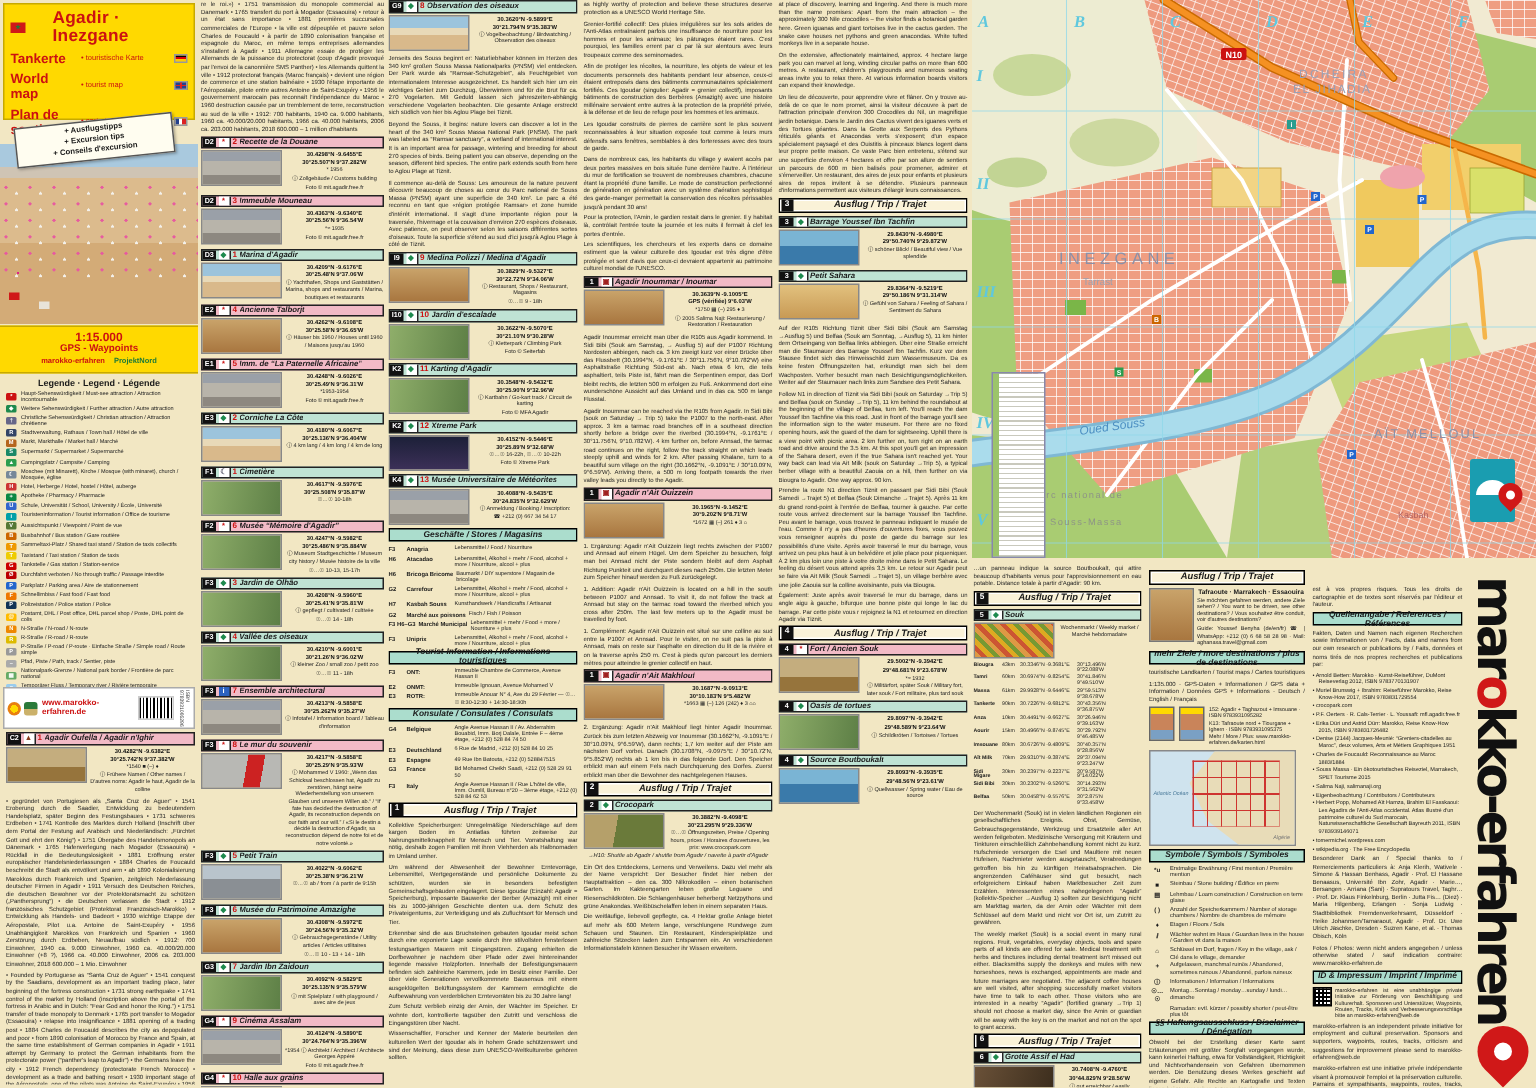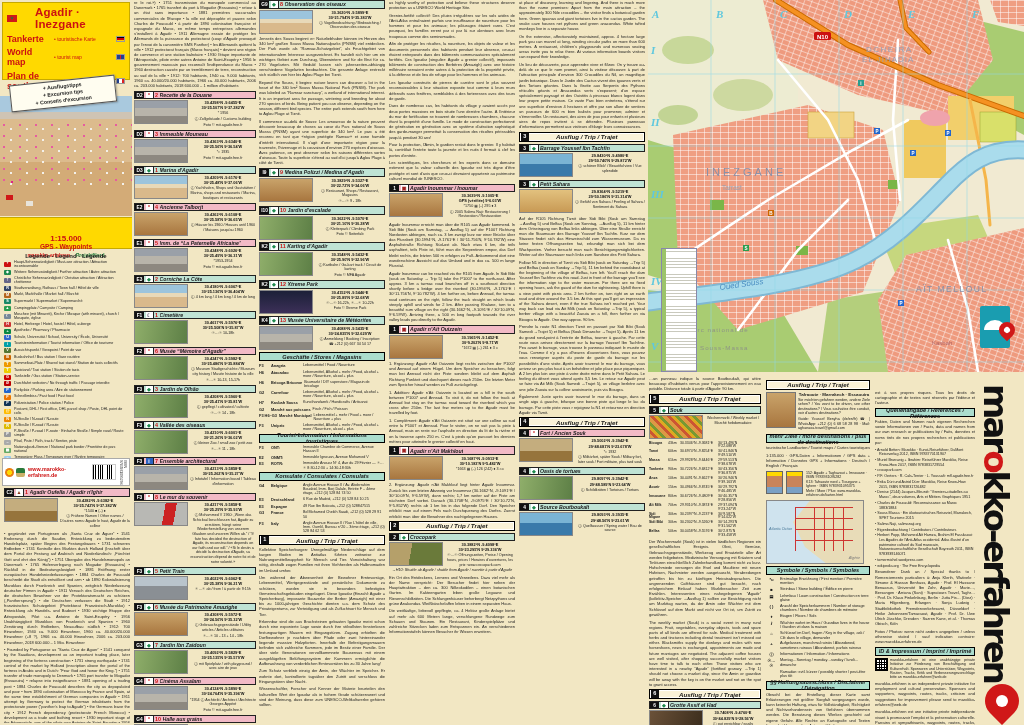--- a/index.html
+++ b/index.html
@@ -30,7 +30,7 @@
   #beach .umb{position:absolute;inset:0;background-image:radial-gradient(circle 1.6px at 4px 3px,#e75ba0 70%,transparent 71%),radial-gradient(circle 1.4px at 11px 7px,#f3f0ea 70%,transparent 71%);background-size:16px 11px;top:22%;height:55%}
   #beach .flag1,#beach .flag2{position:absolute;width:7px;height:5px;background:#d01818;bottom:16px;left:6px}
   #beach .flag2{left:26px;bottom:10px;background:#e8e4da}
-  #scalebox{left:0;top:217px;width:132px;height:32px;background:#ffd900;border-top:1px solid #c7a900;border-bottom:1px solid #c7a900;text-align:center;padding-top:16px}
+  #scalebox{left:0;top:217px;width:132px;height:32px;background:#ffd900;border-top:1px solid #c7a900;border-bottom:1px solid #c7a900;text-align:center;padding-top:2px}
   #scalebox .s1{color:#cc1111;font-weight:bold;font-size:8px}
   #scalebox .s2{color:#cc1111;font-weight:bold;font-size:6.5px}
   #scalebox .brands{display:flex;justify-content:center;gap:6px;font-size:5px;margin-top:2px}

